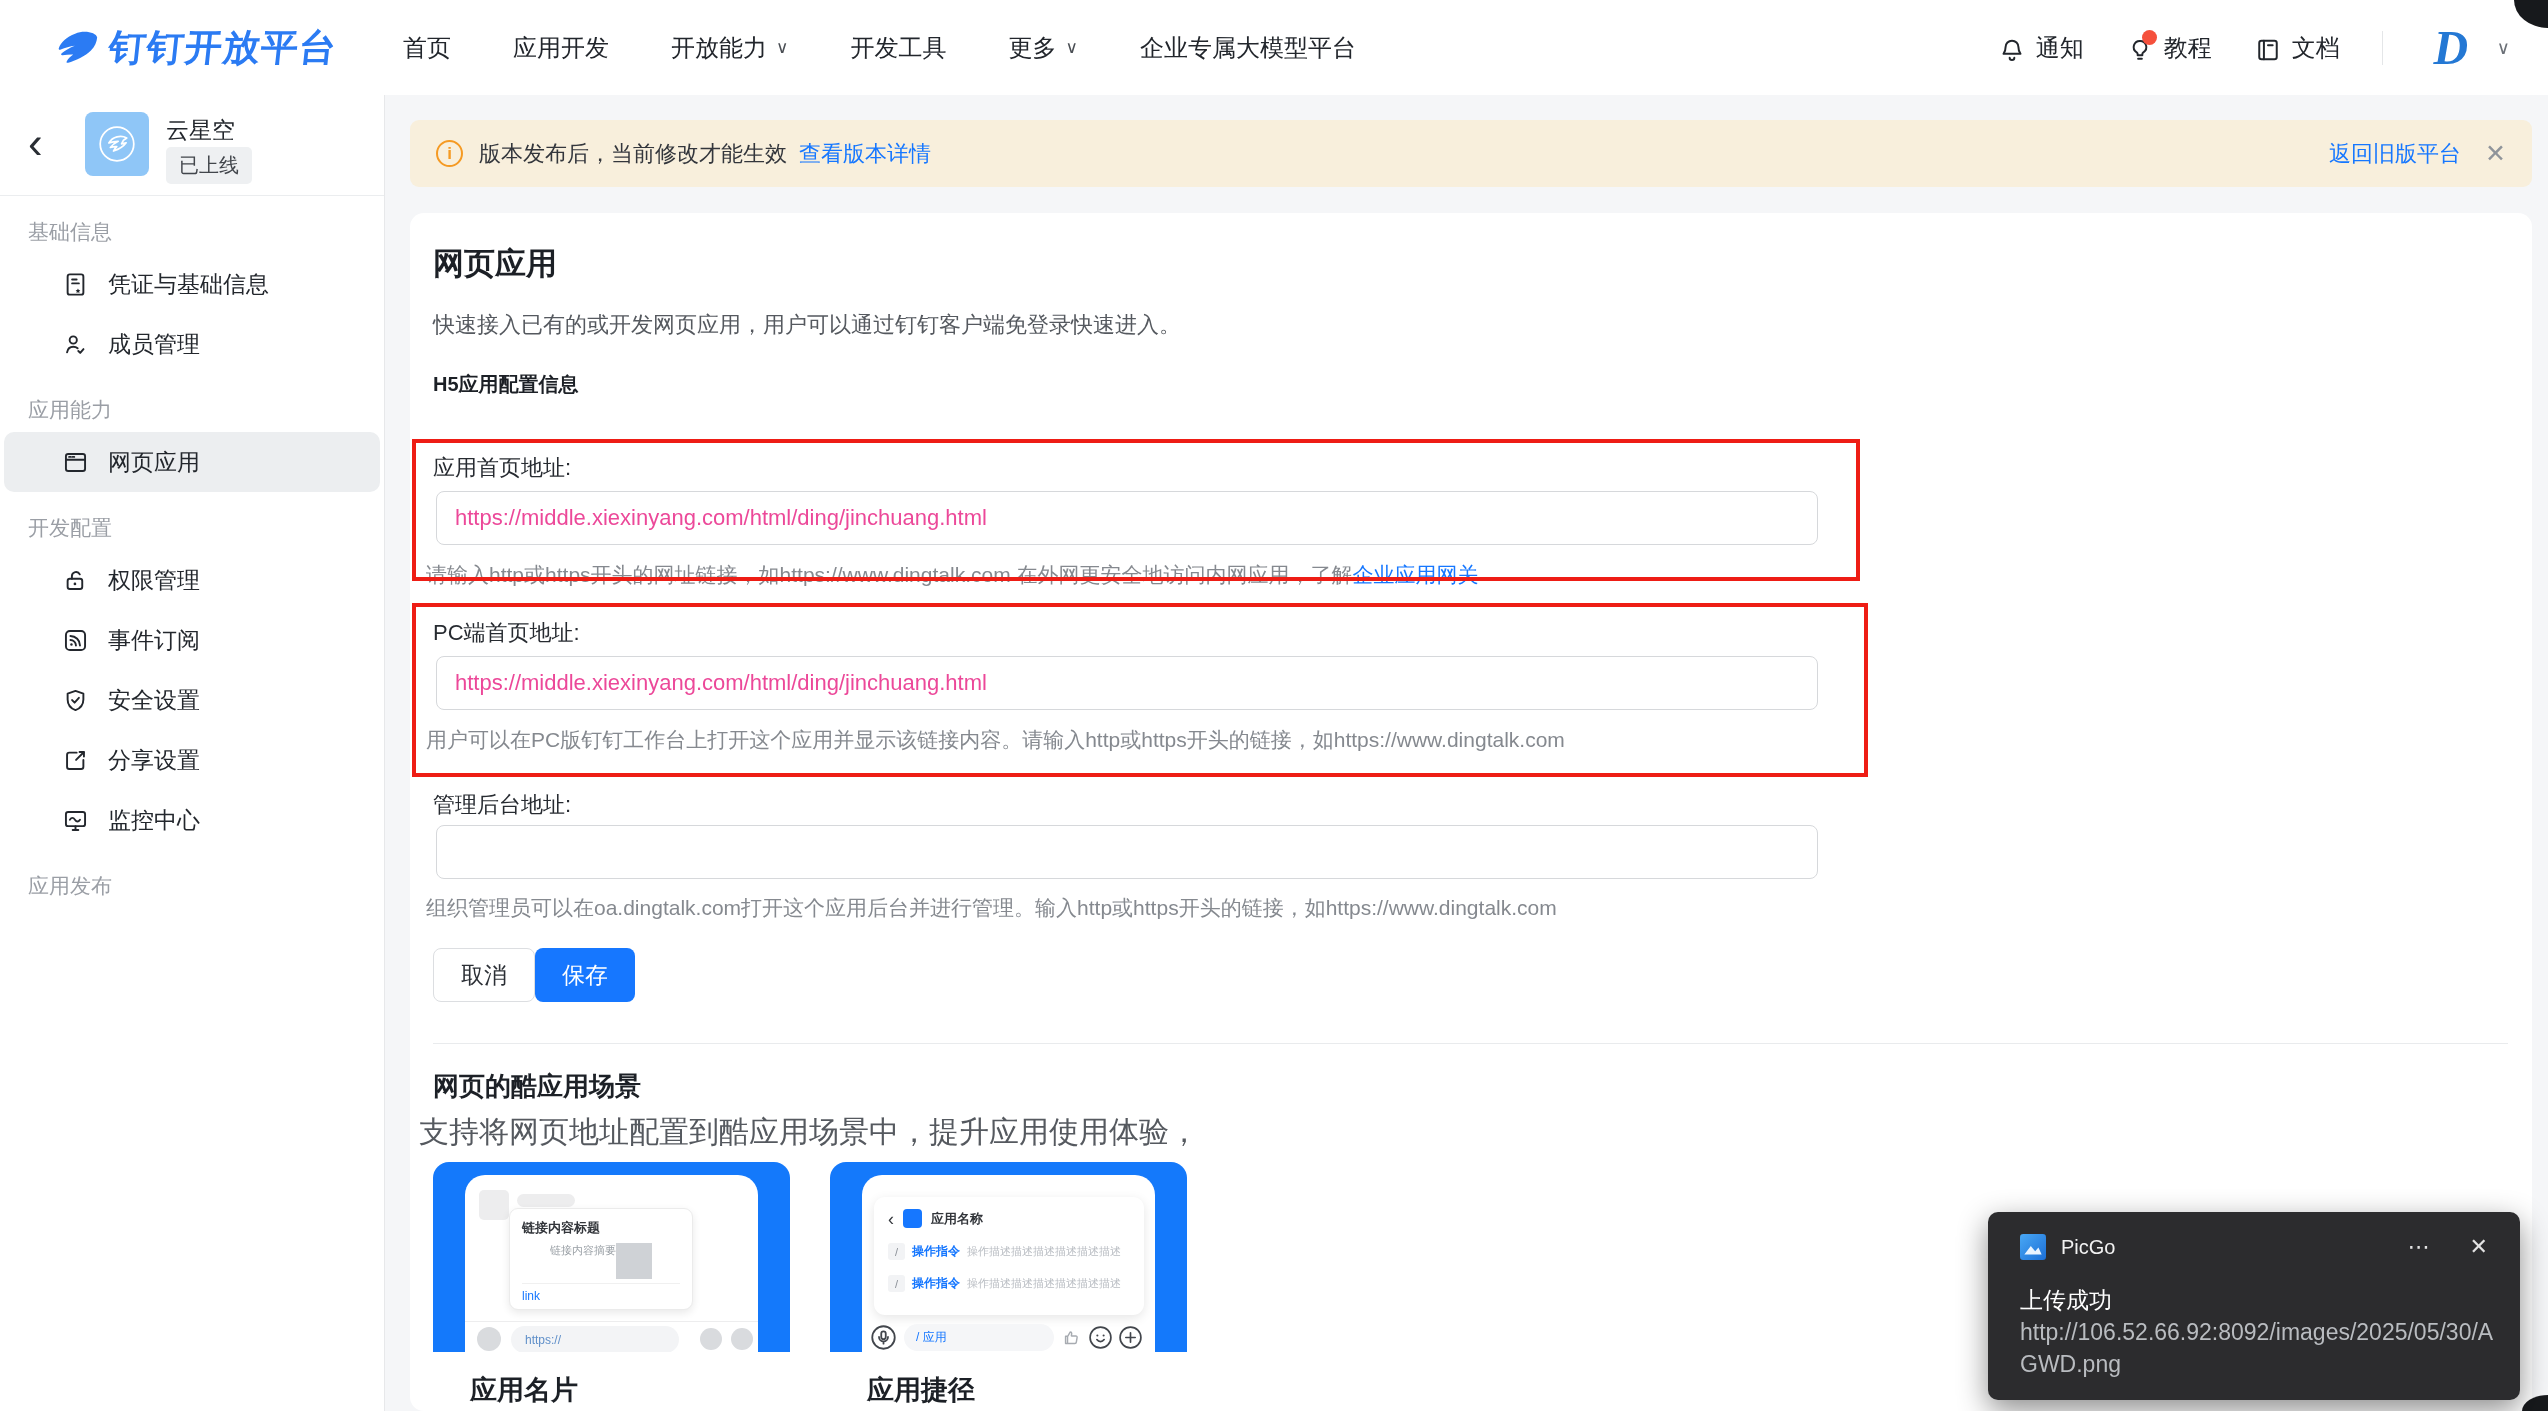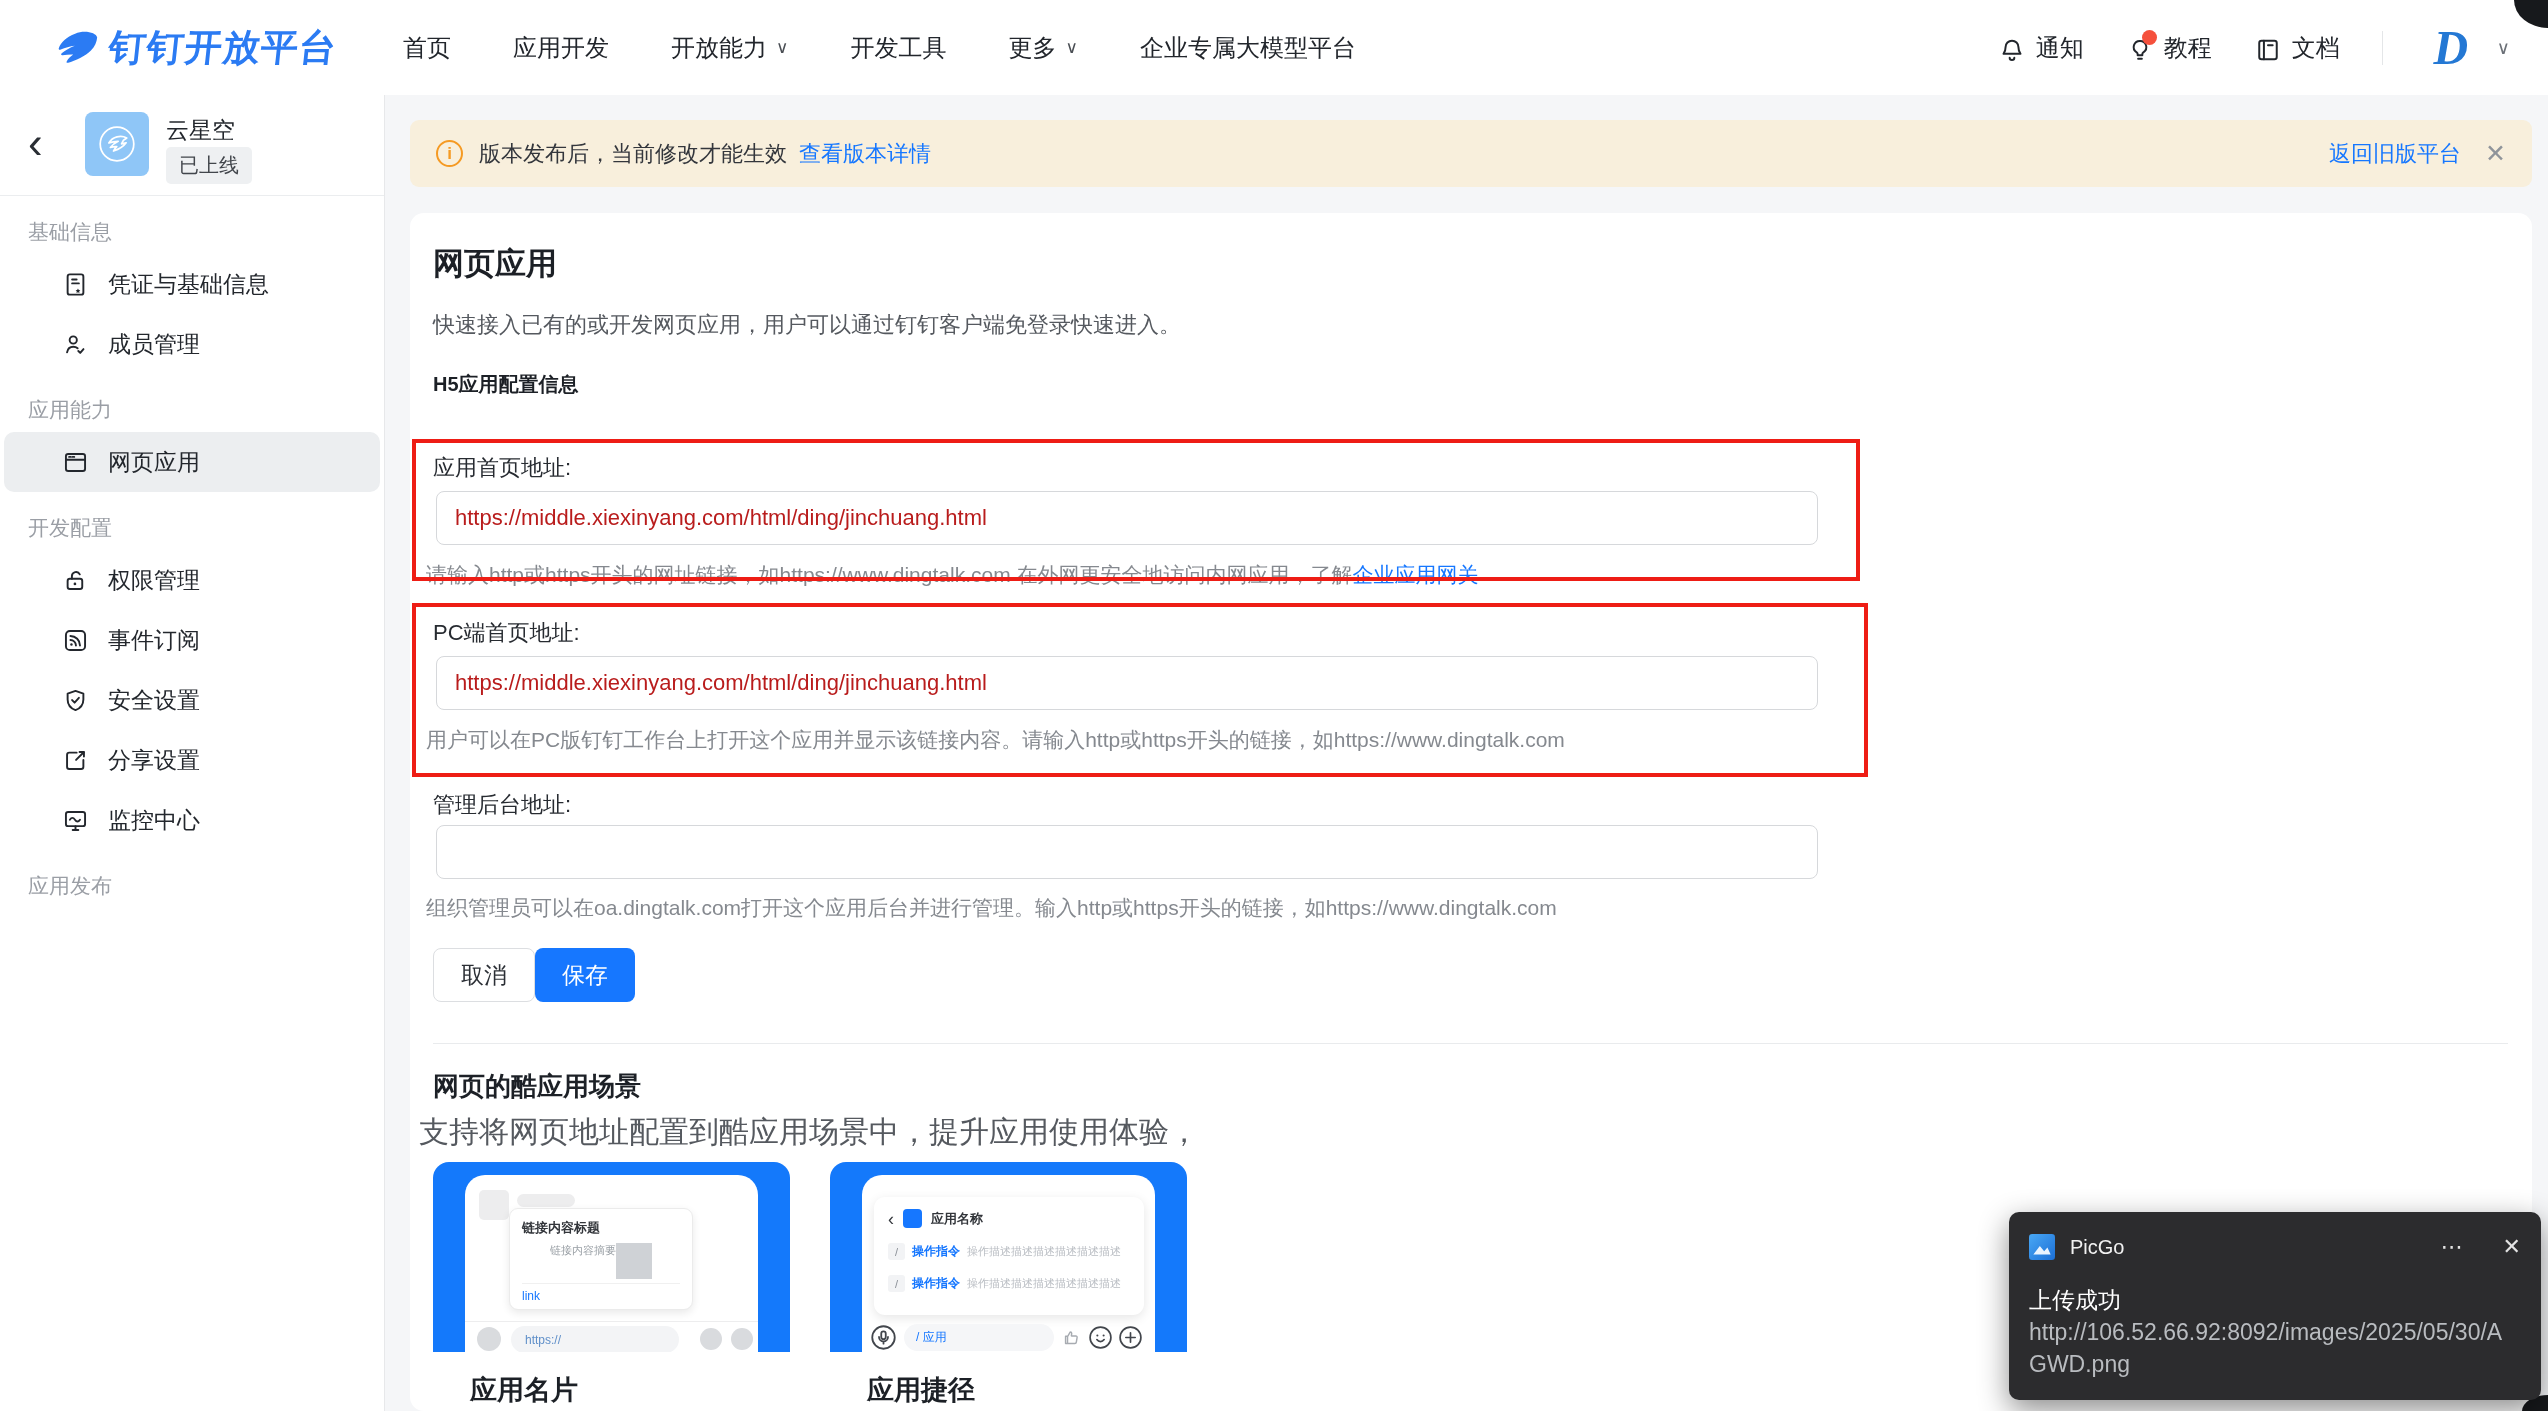--- a/index.html
+++ b/index.html
@@ -75,7 +75,7 @@
 
   .f-label { position:absolute; left:23px; font-size:22px; color:#272b31; }
   .f-input { position:absolute; left:26px; width:1382px; height:54px; border:1px solid #d6d8db;
-             border-radius:8px; font-size:22px; color:#b91c1c; padding:0 18px; background:#fff;
+             border-radius:8px; font-size:22px; color:#ec4899; padding:0 18px; background:#fff;
              font-family:"Liberation Sans","DejaVu Sans",sans-serif; outline:none; }
   .f-hint { position:absolute; left:16px; font-size:21px; color:#85898f; }
   .hint-link { color:#1677ff; cursor:pointer; }

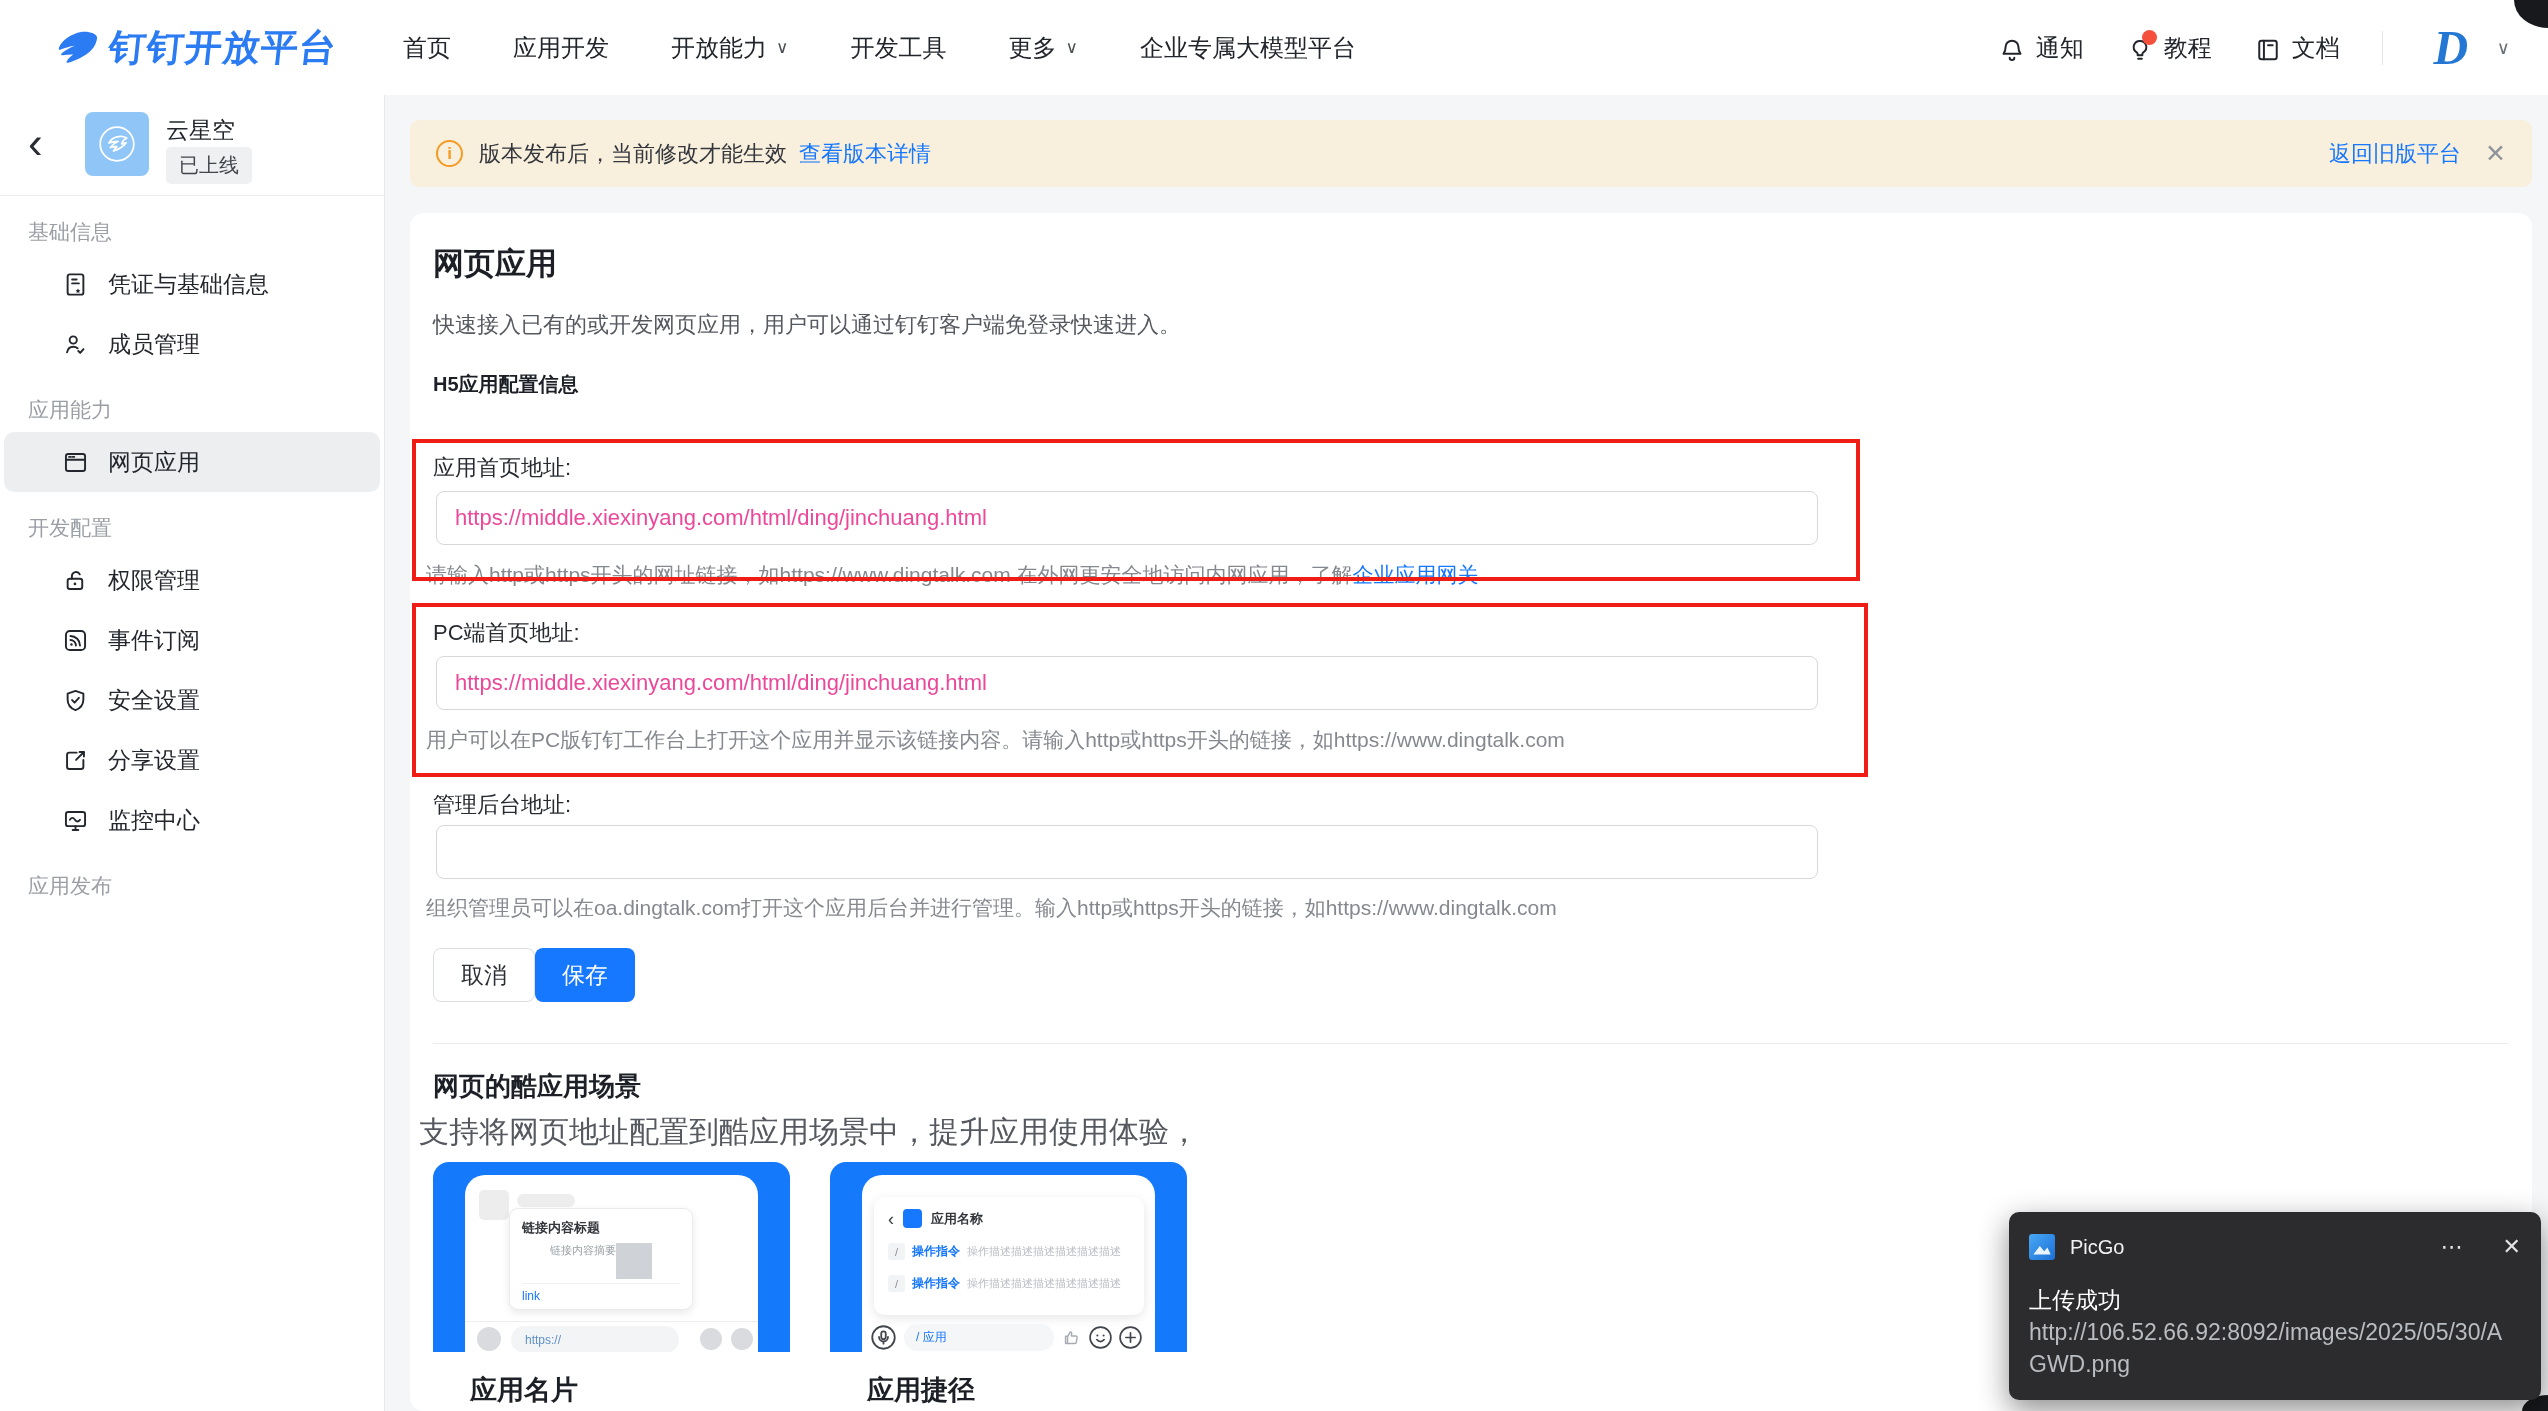--- a/index.html
+++ b/index.html
@@ -138,7 +138,7 @@
   
   .toast { position:absolute; left:1988px; top:1212px; width:532px; height:188px; background:#2c2c2e;
            border-radius:10px; box-shadow:0 10px 30px rgba(0,0,0,.45); color:#fff; z-index:50;
-           padding:22px 20px;margin-left:21px; }
+           padding:22px 32px; }
   .toast-head { display:flex; align-items:center; gap:15px; }
   .toast-app { font-size:20px; color:#f2f2f2; }
   .toast-actions { margin-left:auto; display:flex; gap:40px; color:#e3e3e3; font-size:22px; }

